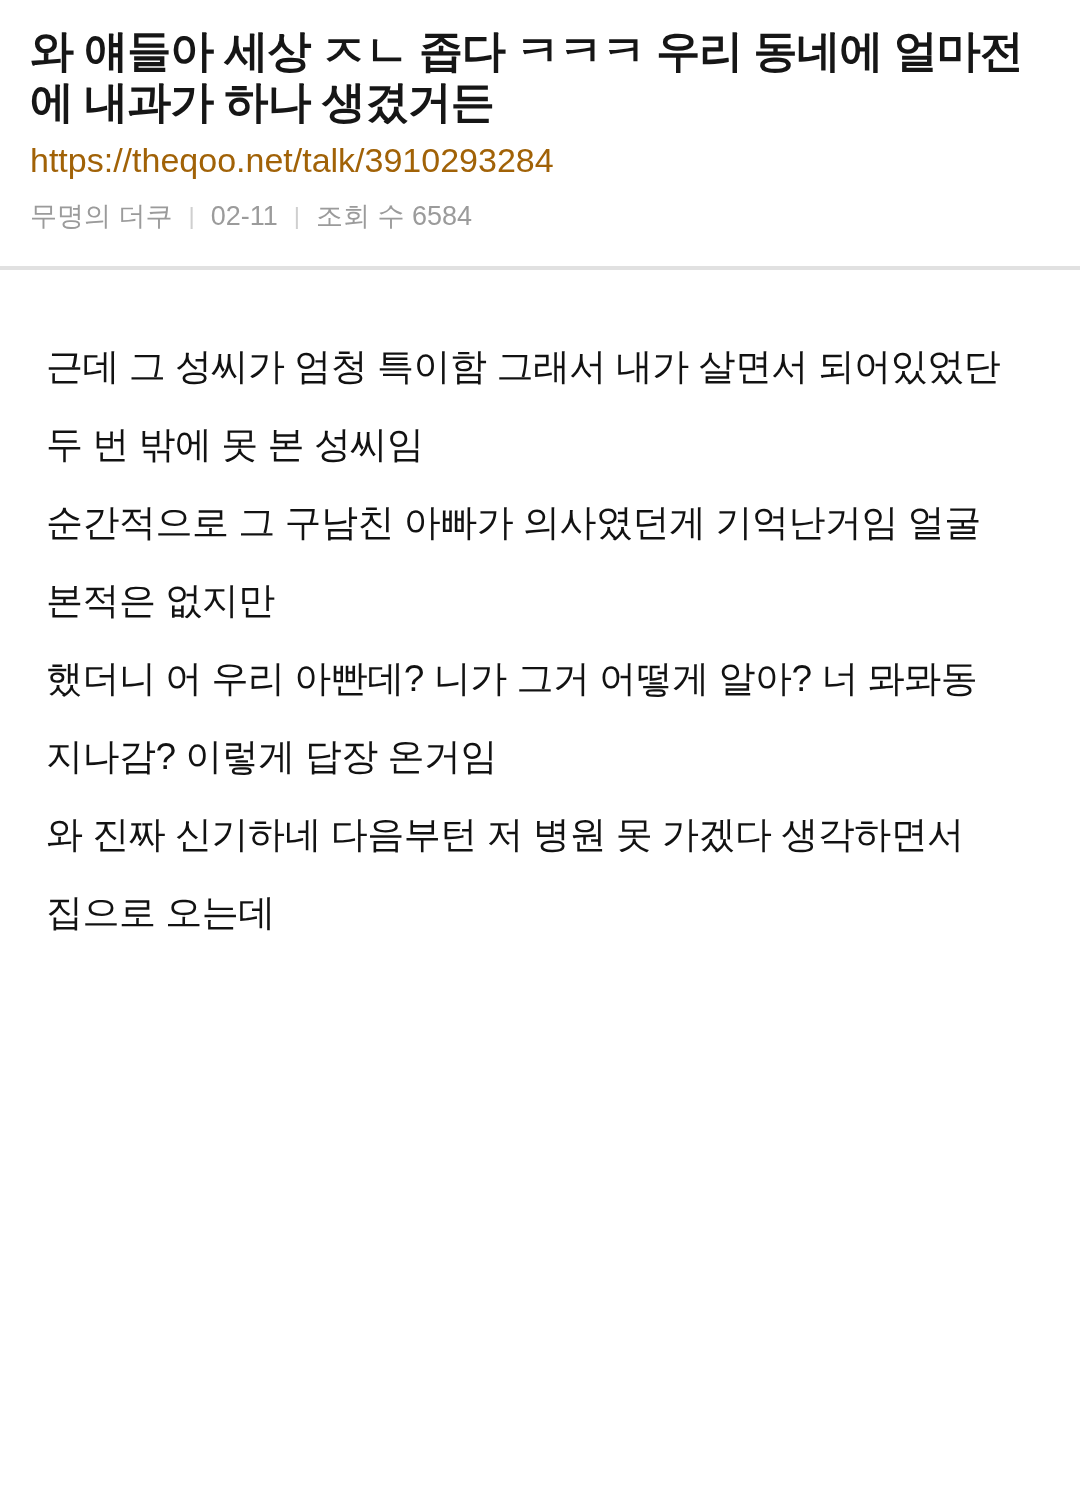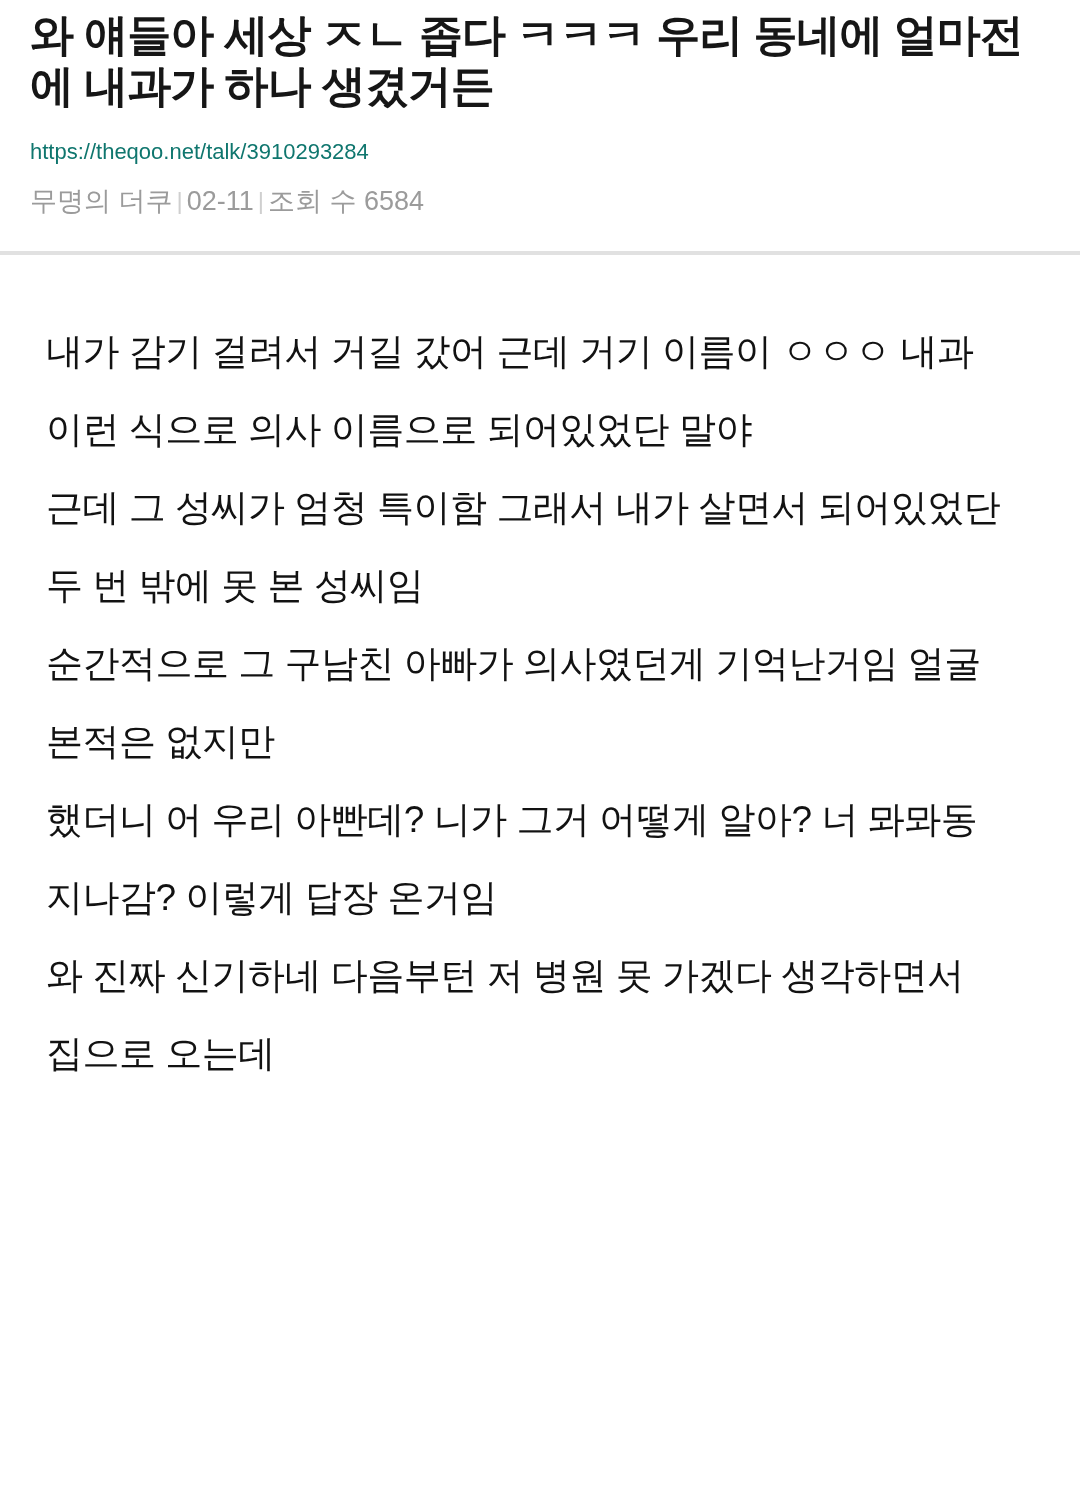--- a/index.html
+++ b/index.html
@@ -16,7 +16,7 @@
     overflow: hidden;
   }
   .post-header {
-    padding: 10px 30px 0 30px;
+    padding: 26px 30px 0 30px;
   }
   .post-title {
     font-size: 44px;

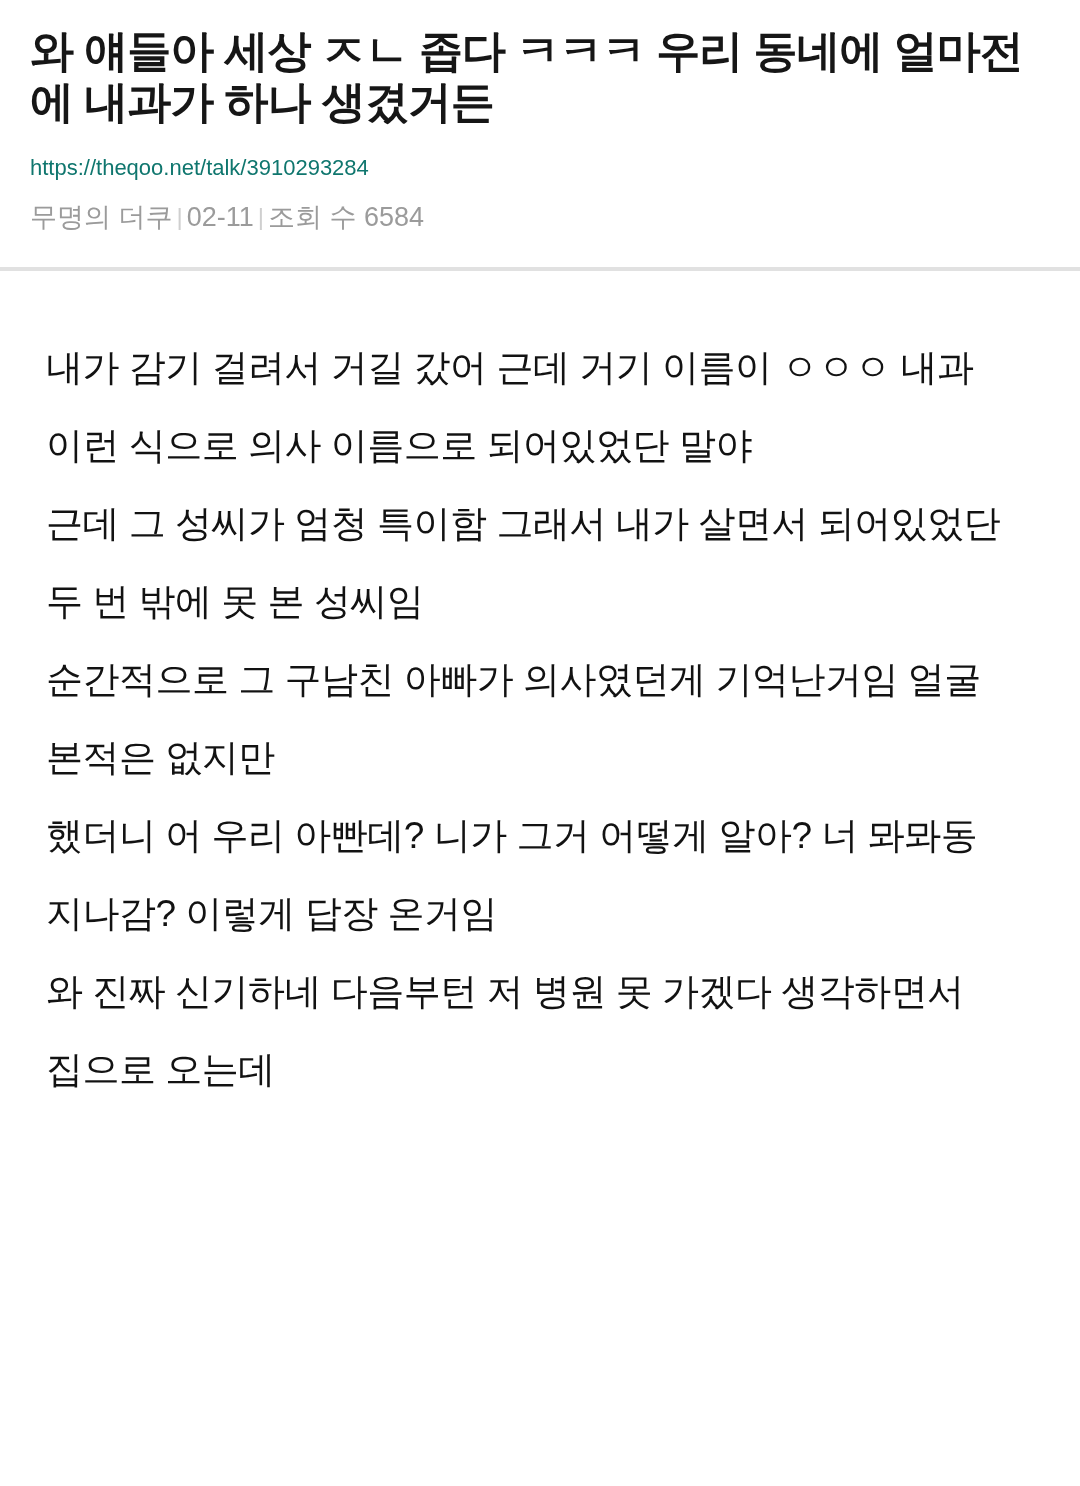--- a/index.html
+++ b/index.html
@@ -28,10 +28,10 @@
   }
   .post-source-link {
     display: inline-block;
-    font-size: 22px;
-    color: #0f766e;
+    font-size: 34px;
+    color: #a16207;
     text-decoration: none;
-    margin: 14px 0 18px 0;
+    margin: 0 0 18px 0;
     letter-spacing: 0;
   }
   .post-meta {

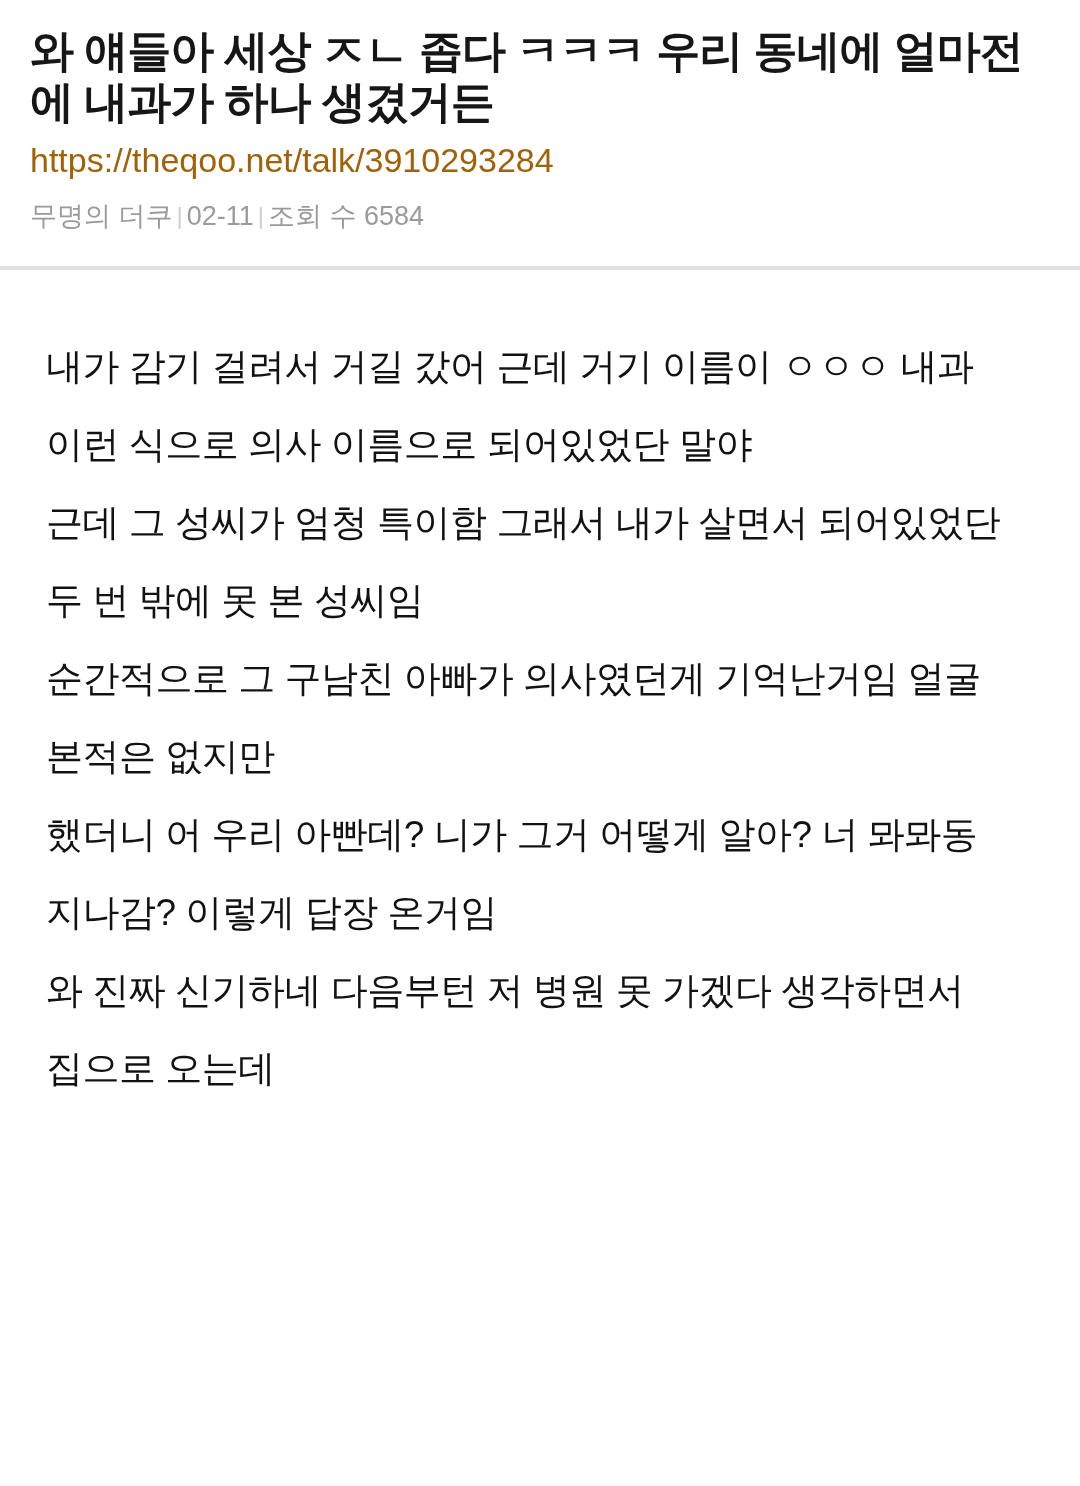--- a/index.html
+++ b/index.html
@@ -40,7 +40,7 @@
     margin: 0 0 0 0;
     display: flex;
     align-items: center;
-    gap: 4px;
+    gap: 16px;
   }
   .meta-separator {
     color: #cfcfcf;

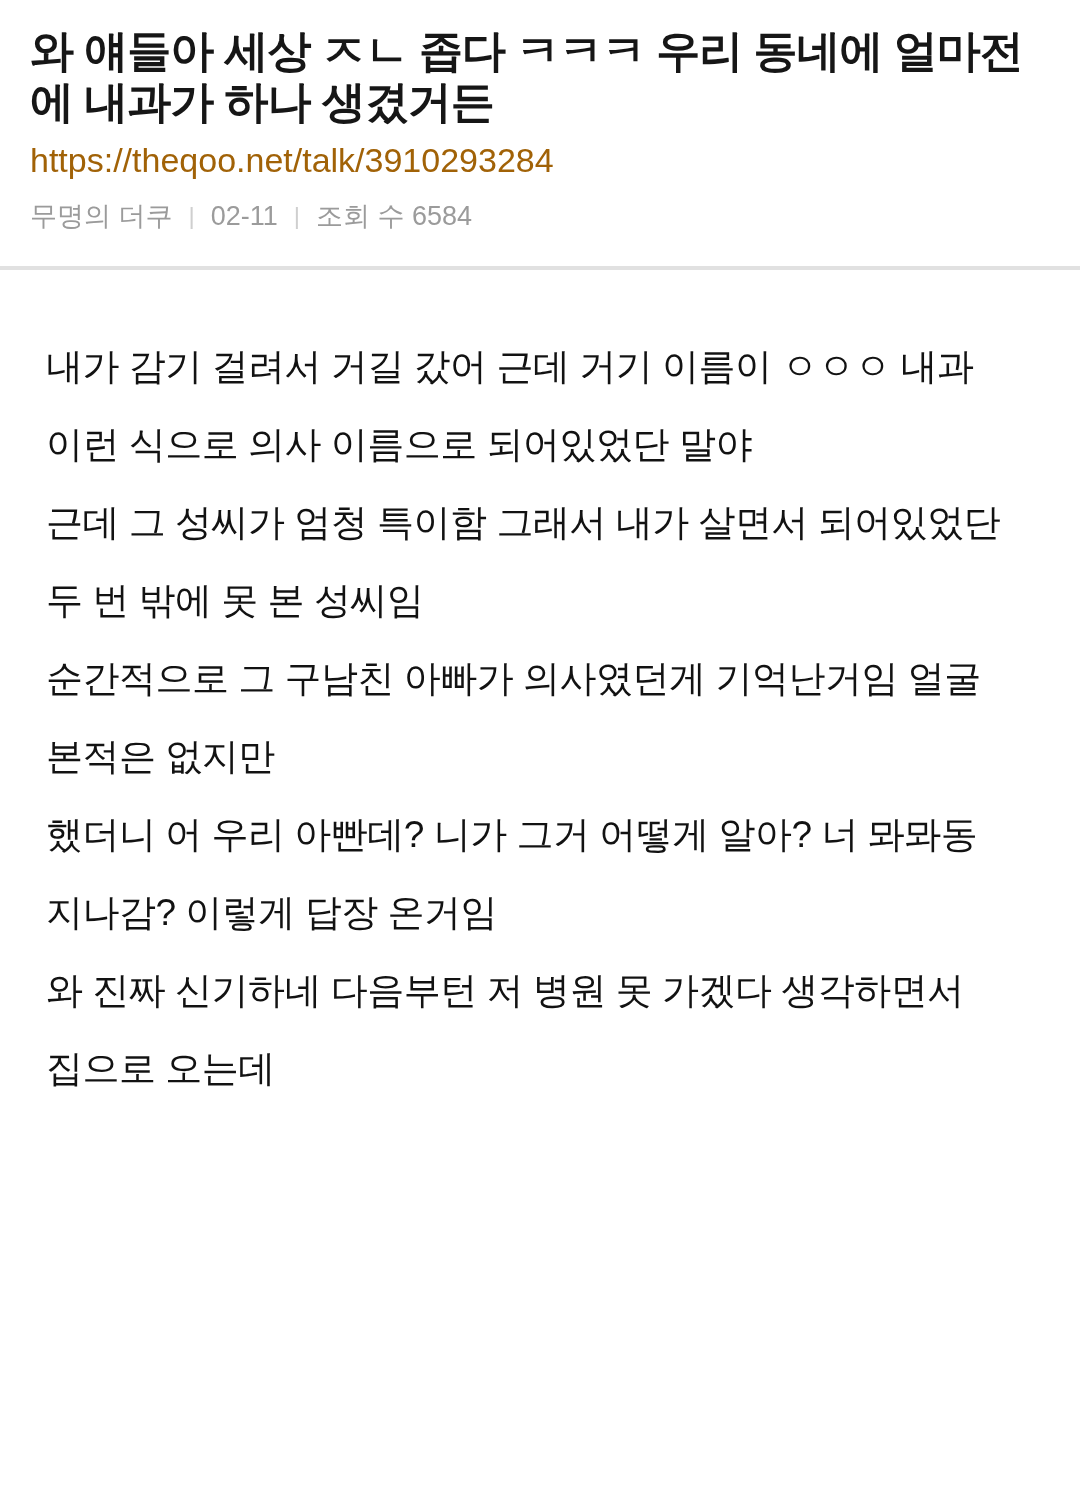--- a/index.html
+++ b/index.html
@@ -88,7 +88,6 @@
   <hr class="header-divider">
 
   <div class="post-body">
-      <p class="para"><span>내가 감기 걸려서 거길 갔어 근데 거기 이름이 ㅇㅇㅇ 내과 이런 식으로 의사 이름으로 되어있었단 말야</span></p>
       <p class="para"><span>근데 그 성씨가 엄청 특이함 그래서 내가 살면서 되어있었단 두 번 밖에 못 본 성씨임</span></p>
       <p class="para"><span>순간적으로 그 구남친 아빠가 의사였던게 기억난거임 얼굴 본적은 없지만</span></p>
       <p class="para"><span>했더니 어 우리 아빤데? 니가 그거 어떻게 알아? 너 뫄뫄동 지나감? 이렇게 답장 온거임</span></p>

